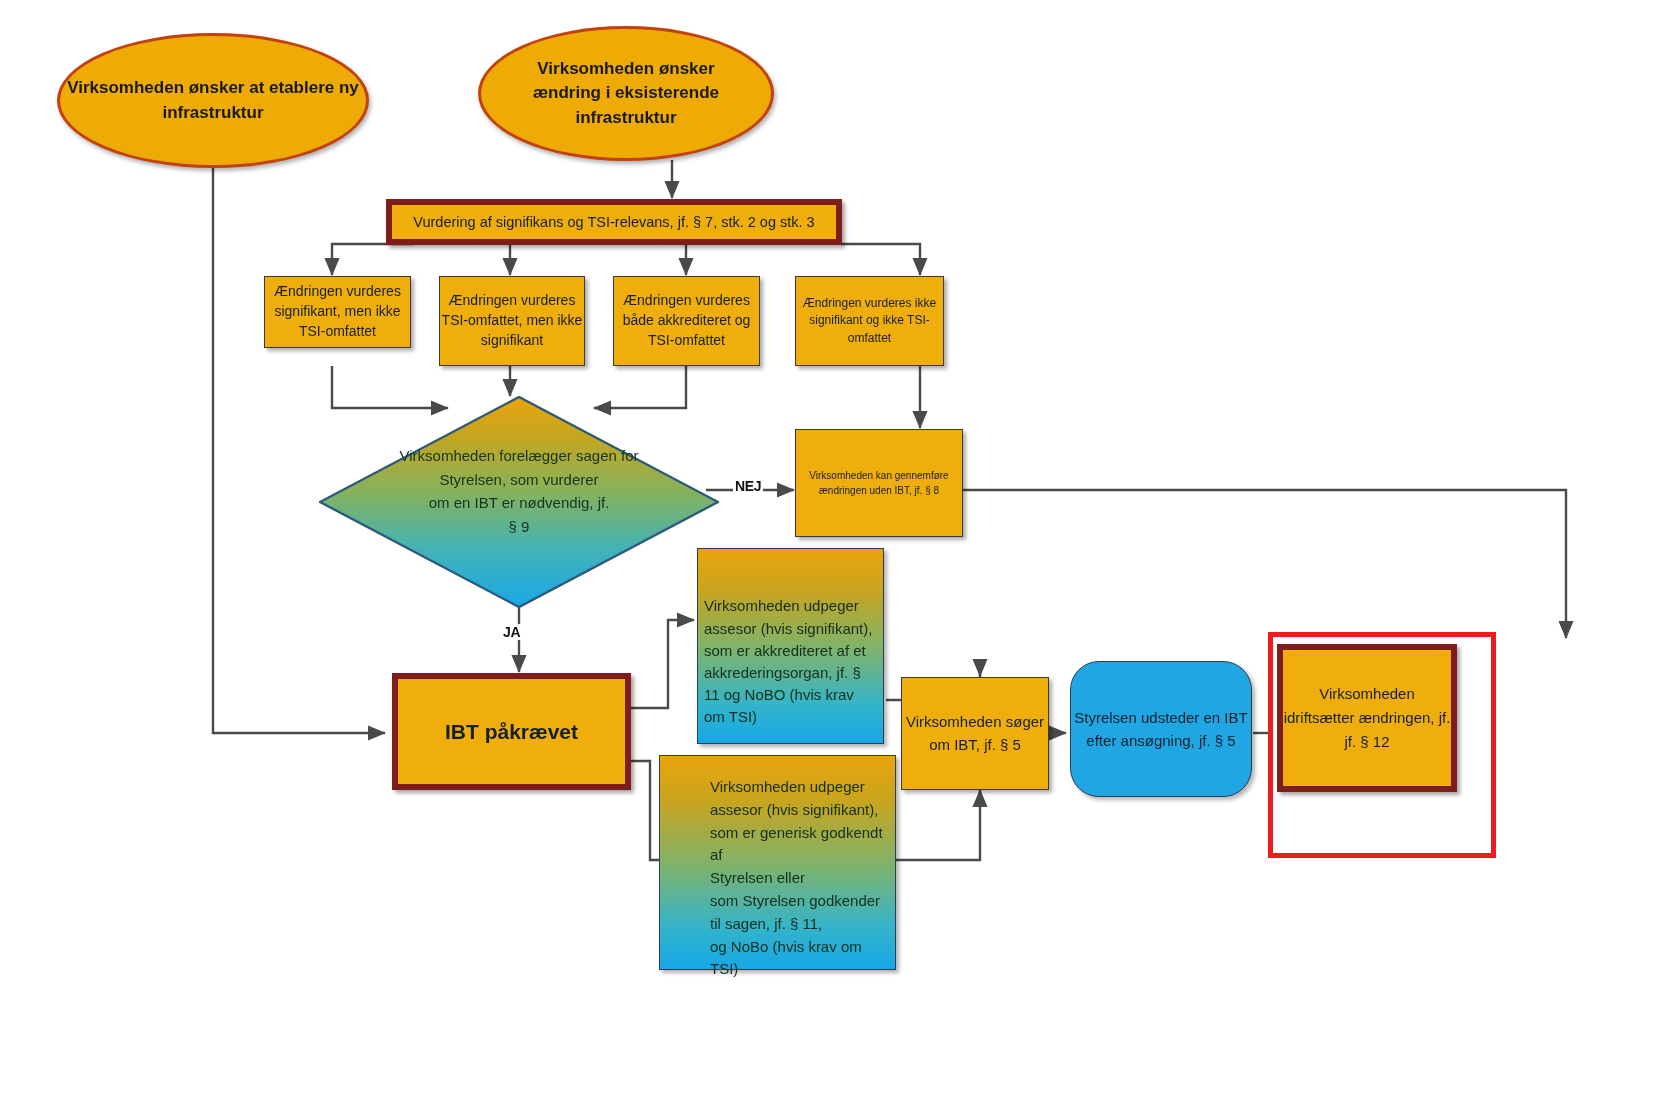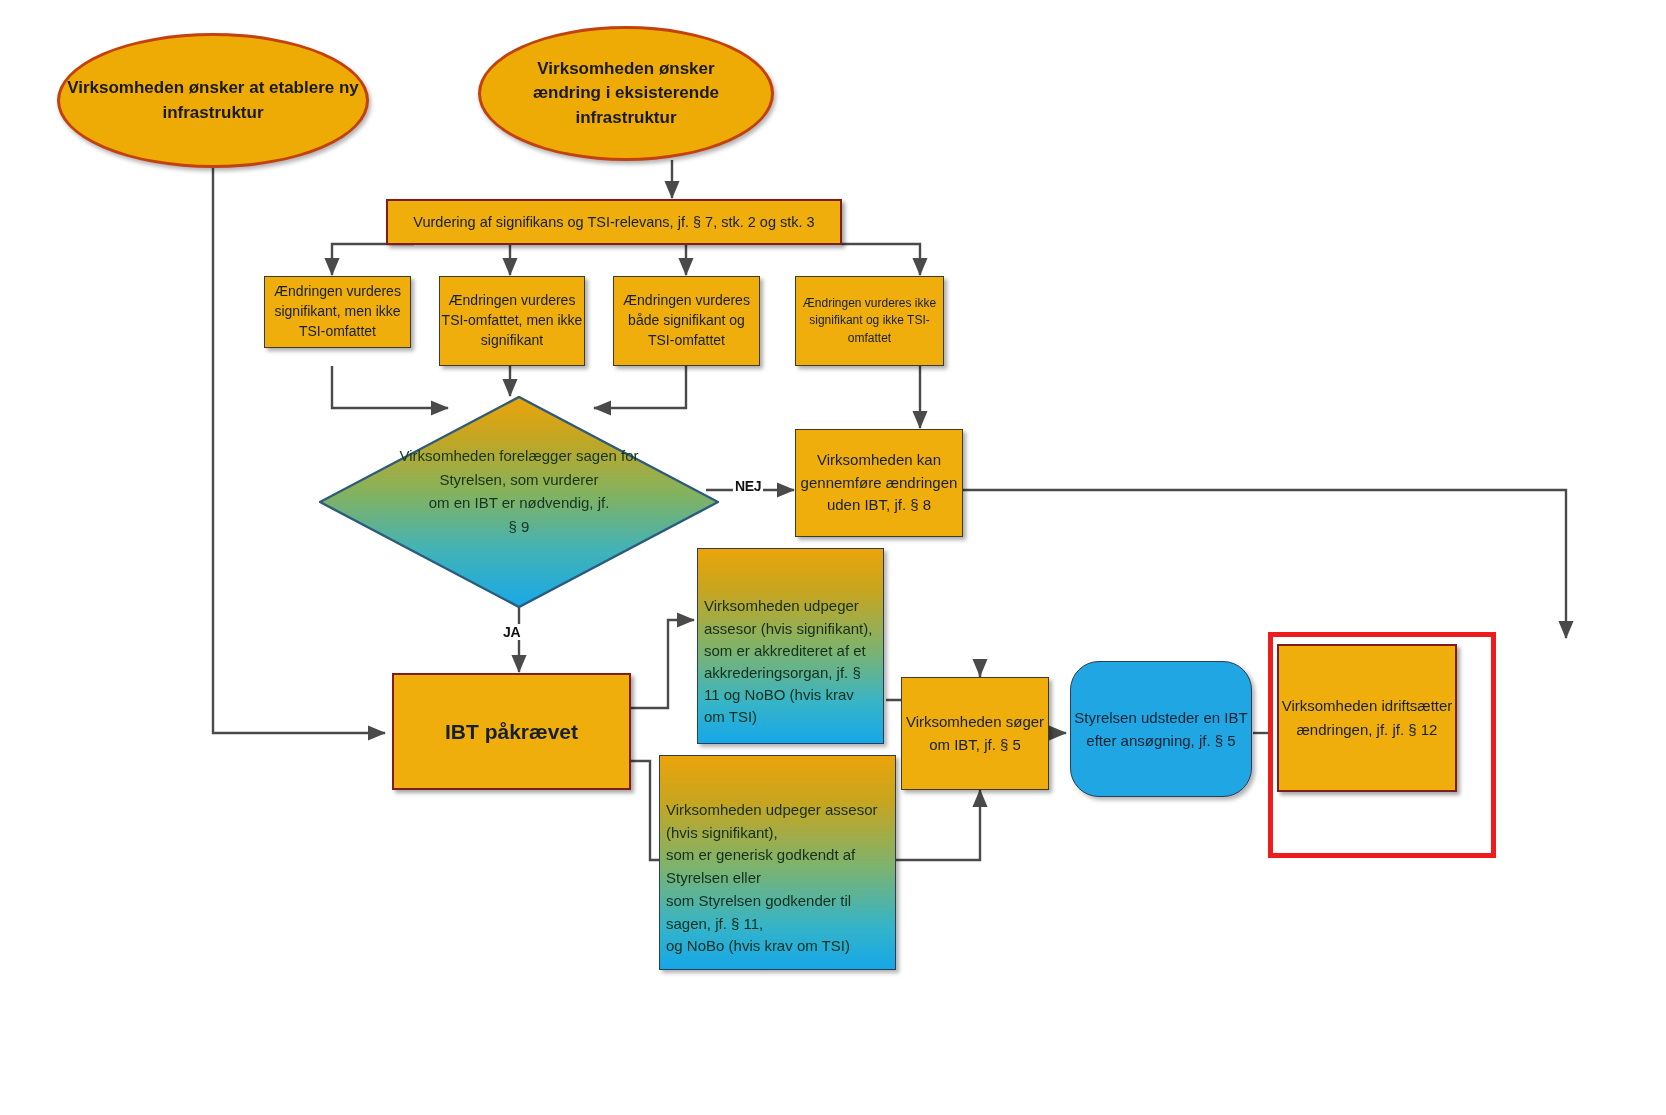--- a/index.html
+++ b/index.html
@@ -51,7 +51,7 @@
   
   .box-orange {
     background: #efae0b;
-    border: 2px solid #7f1d1d;
+    border: 6px solid #7f1d1d;
     box-shadow: 3px 3px 4px rgba(0,0,0,0.35);
   }
   .box-orange-thin {

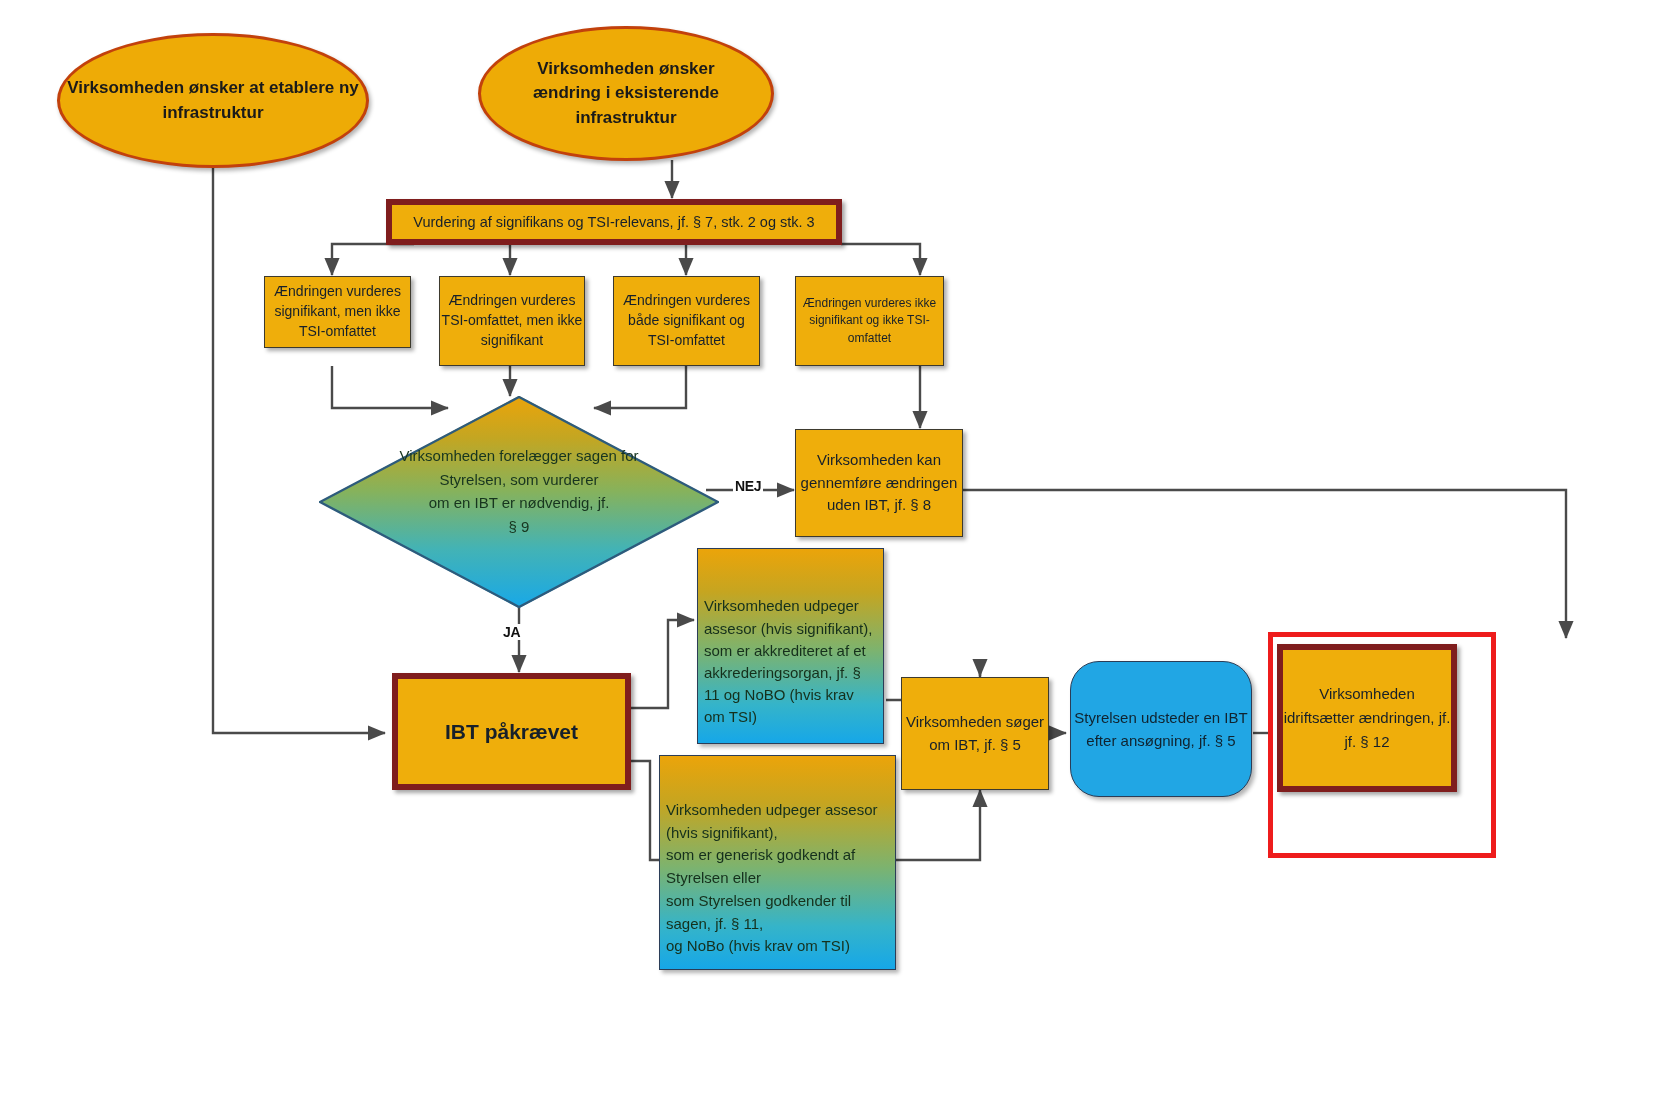--- a/index.html
+++ b/index.html
@@ -199,7 +199,7 @@
   </div>
 
   <div class="node box-orange-thin" style="left:613px; top:276px; width:147px; height:90px; font-size:14px; line-height:1.42;">
-    <span class="txt">Ændringen vurderes både signifikant og TSI-omfattet</span>
+    <span class="txt">Ændringen vurderes både akkrediteret og TSI-omfattet</span>
   </div>
 
   <div class="node box-orange-thin" style="left:795px; top:276px; width:149px; height:90px; font-size:12px; line-height:1.42;">

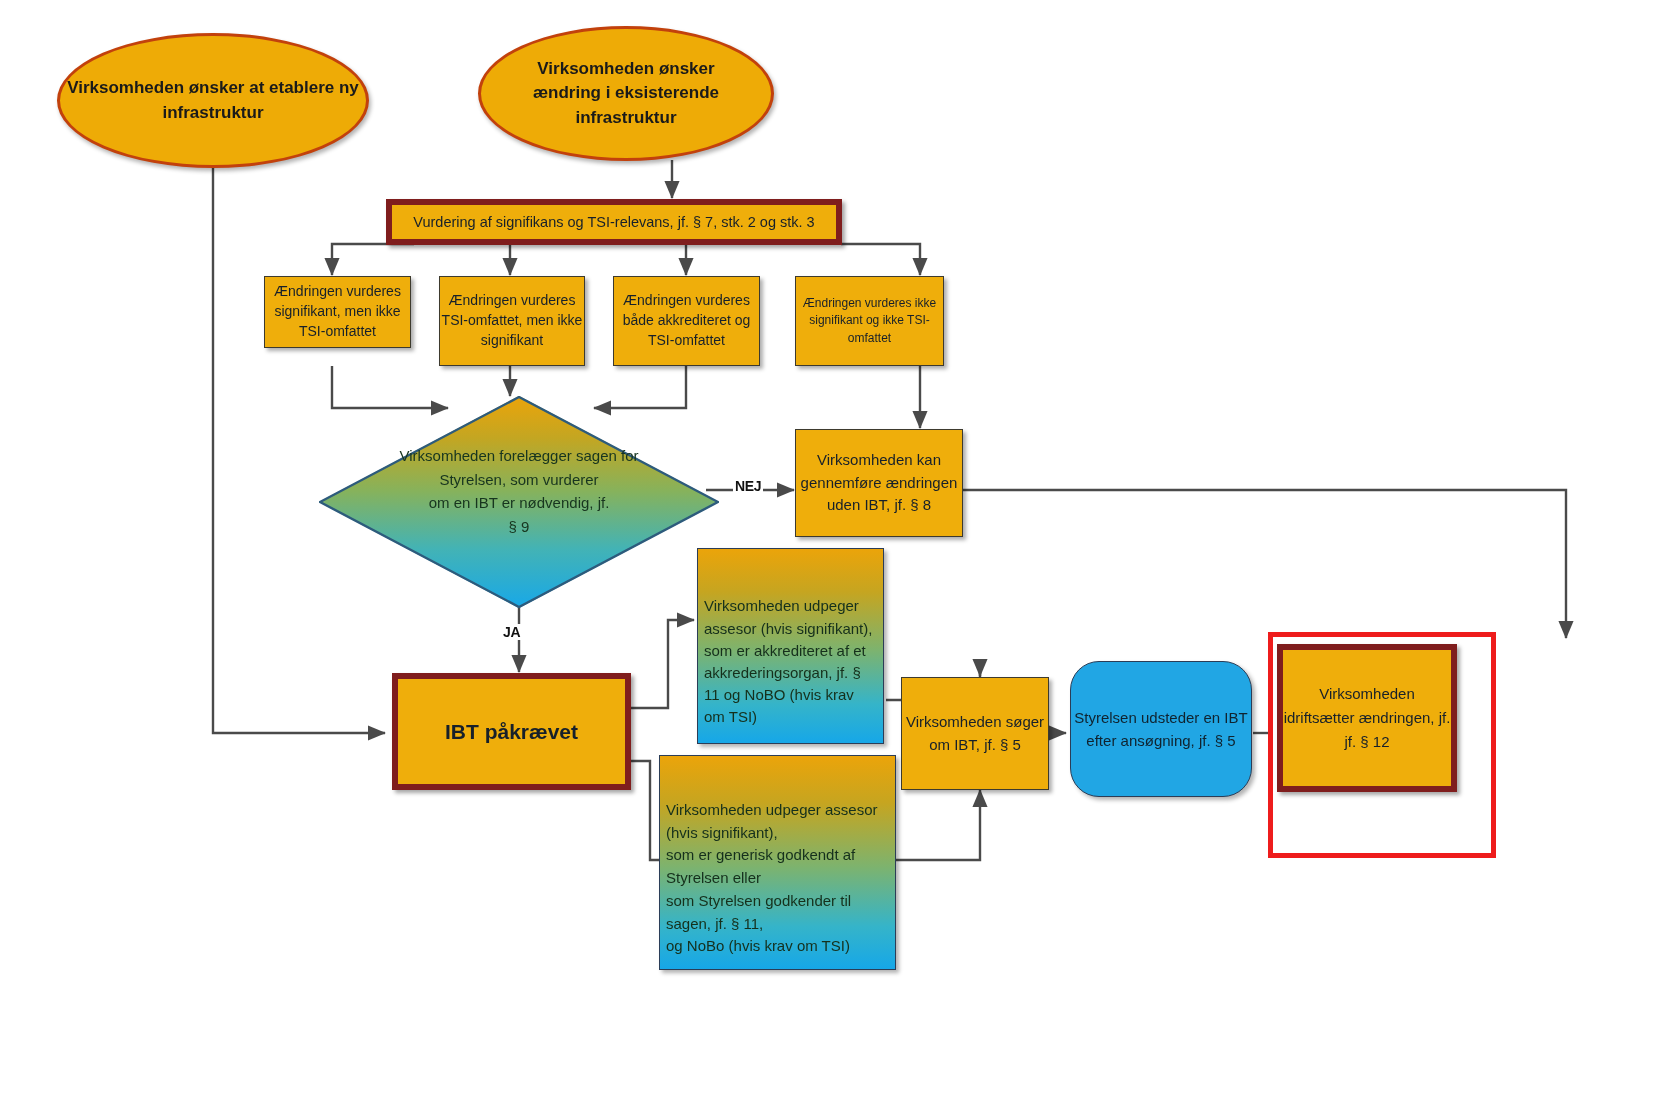--- a/index.html
+++ b/index.html
@@ -221,7 +221,7 @@
 
   <div class="edge-label" style="left:501px; top:624px;">JA</div>
 
-  <div class="node box-orange-thin" style="left:795px; top:429px; width:168px; height:108px; font-size:15px; line-height:1.5;">
+  <div class="node box-orange-thin" style="left:795px; top:429px; width:168px; height:108px; font-size:10px; line-height:1.5;">
     <span class="txt">Virksomheden kan gennemføre ændringen uden IBT, jf. § 8</span>
   </div>
 

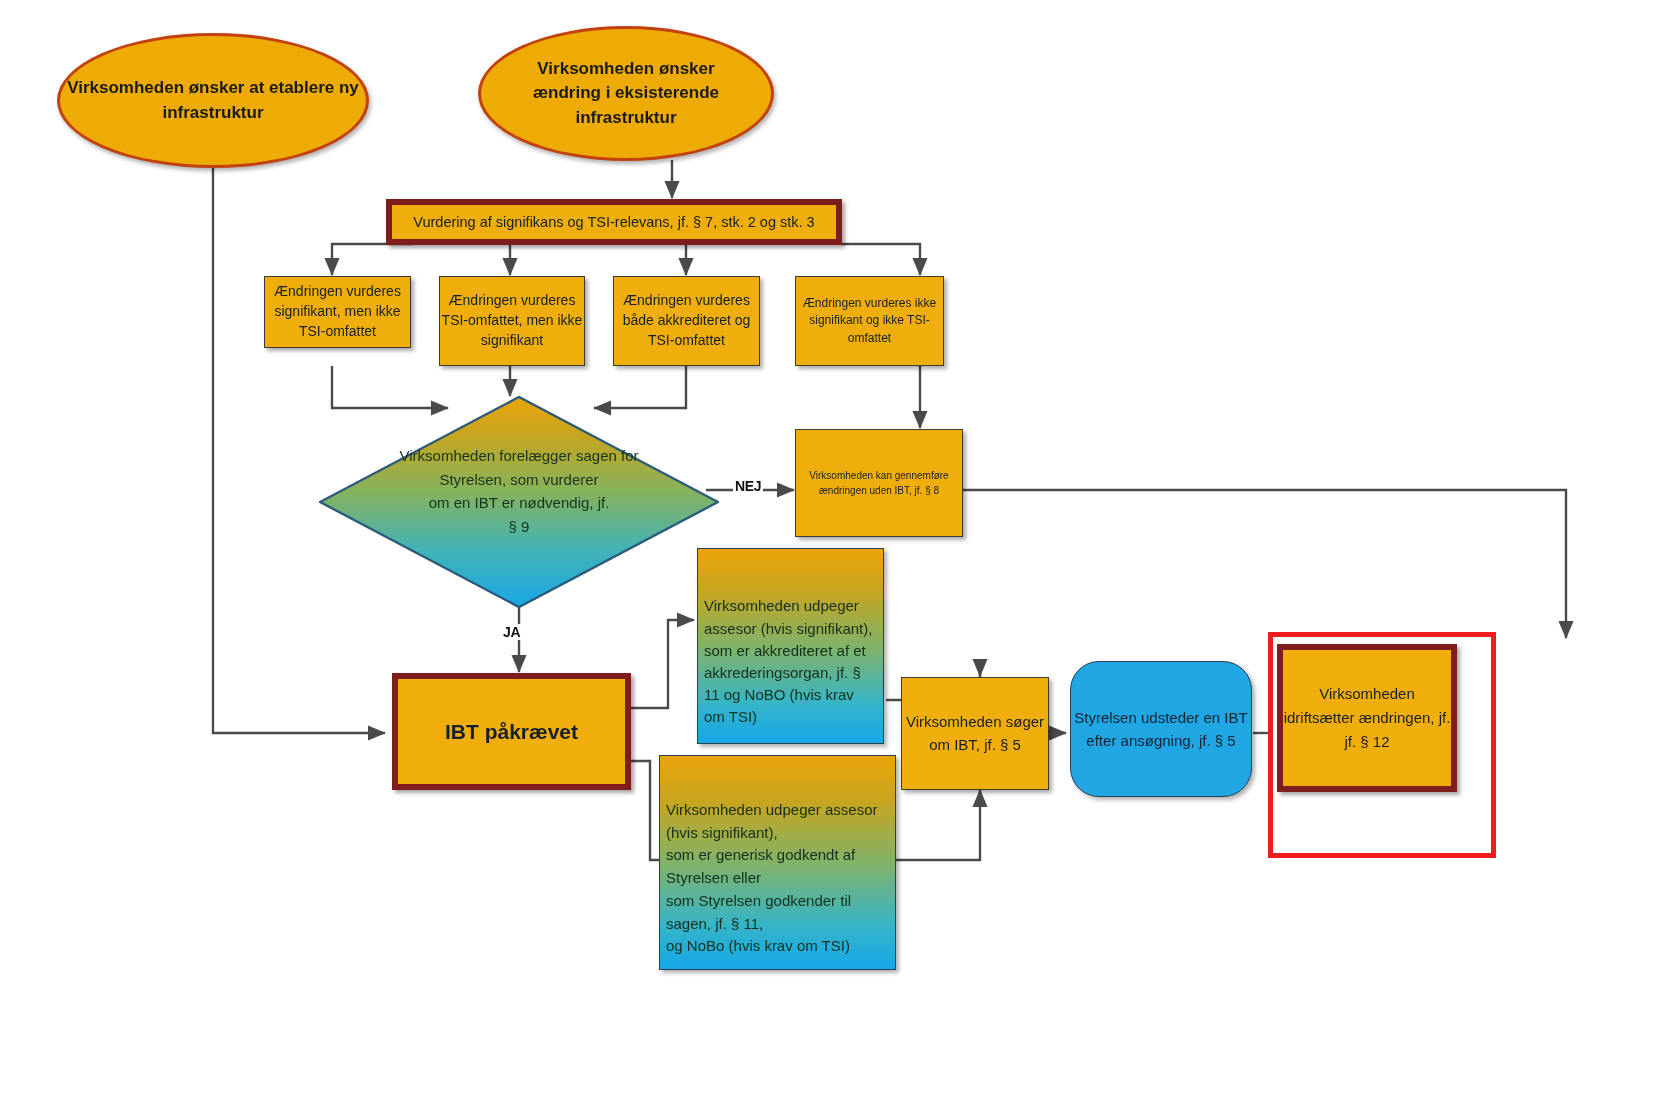--- a/index.html
+++ b/index.html
@@ -233,7 +233,7 @@
     <span class="txt">Virksomheden udpeger assesor (hvis signifikant), som er akkrediteret af et akkrederingsorgan, jf. § 11 og NoBO (hvis krav om TSI)</span>
   </div>
 
-  <div class="node box-grad" style="left:659px; top:755px; width:237px; height:215px; font-size:15px; line-height:1.52;">
+  <div class="node box-grad" style="left:659px; top:755px; width:237px; height:215px; font-size:15px; line-height:1.52;padding-left:44px;">
     <span class="txt">Virksomheden udpeger assesor (hvis signifikant),
 som er generisk godkendt af
 Styrelsen eller

